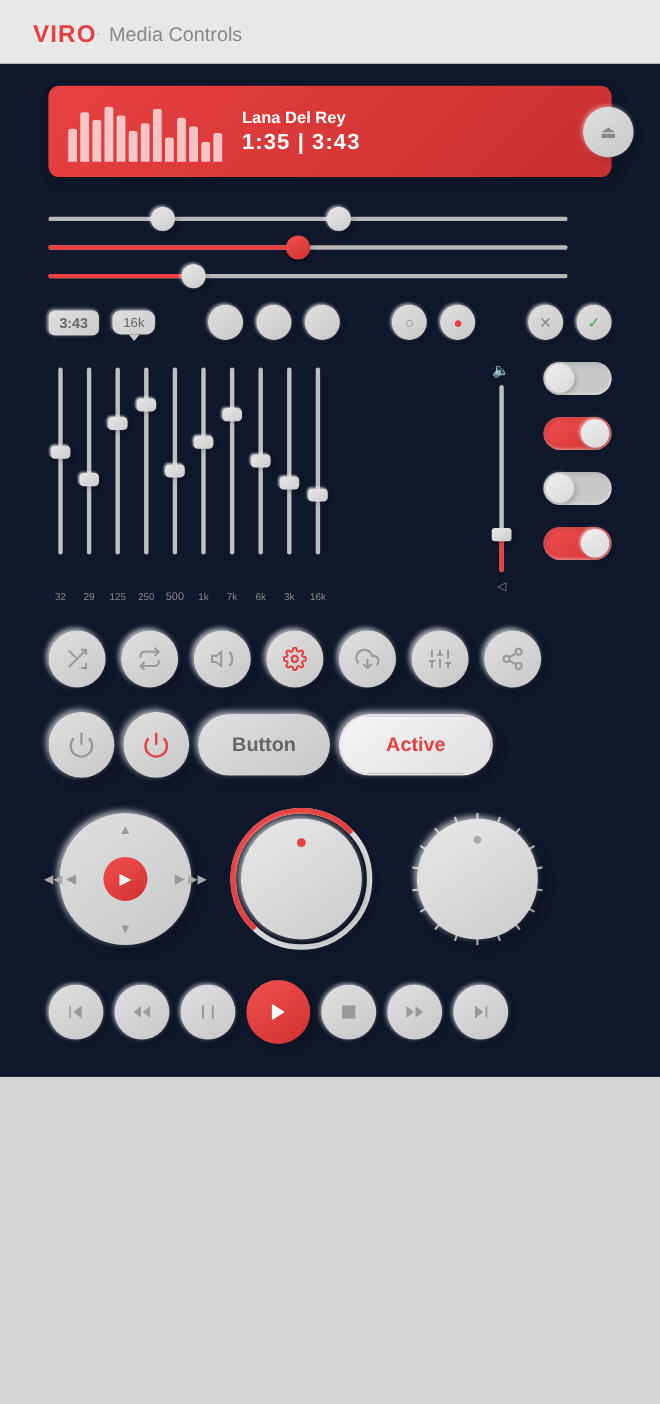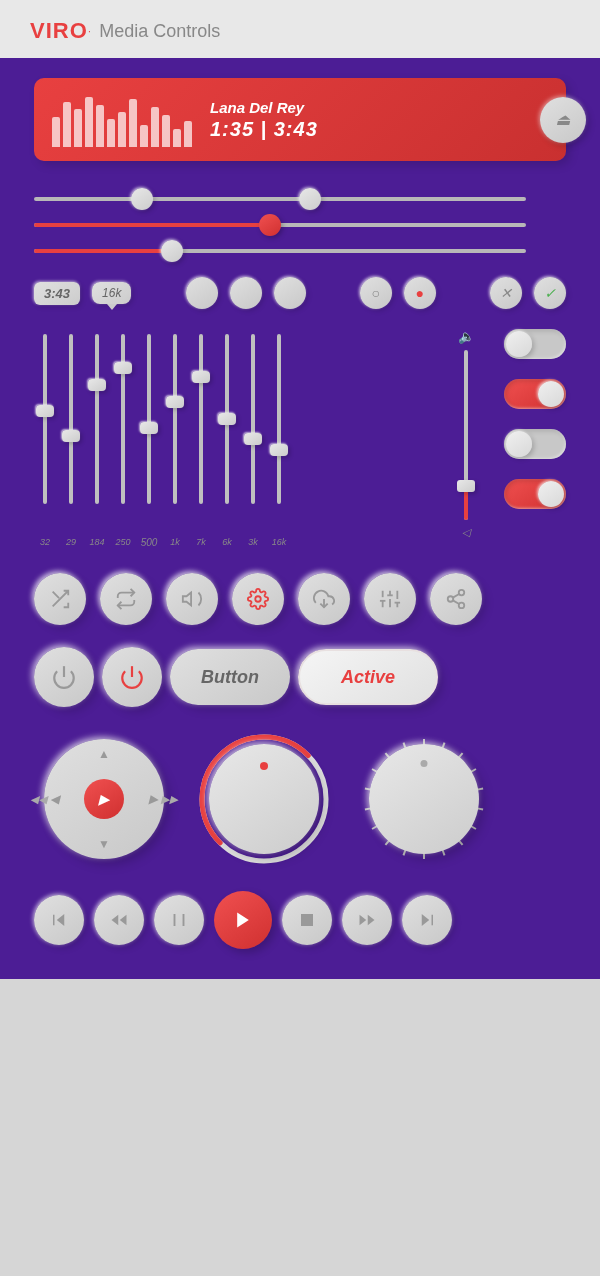--- a/index.html
+++ b/index.html
@@ -34,9 +34,8 @@
 
     
     .content {
-      background: #4c1d95;
-      padding: 20px 34px 30px;
-      font-style: italic;
+      background: #0f172a;
+      padding: 20px 44px 30px;
     }
 
     

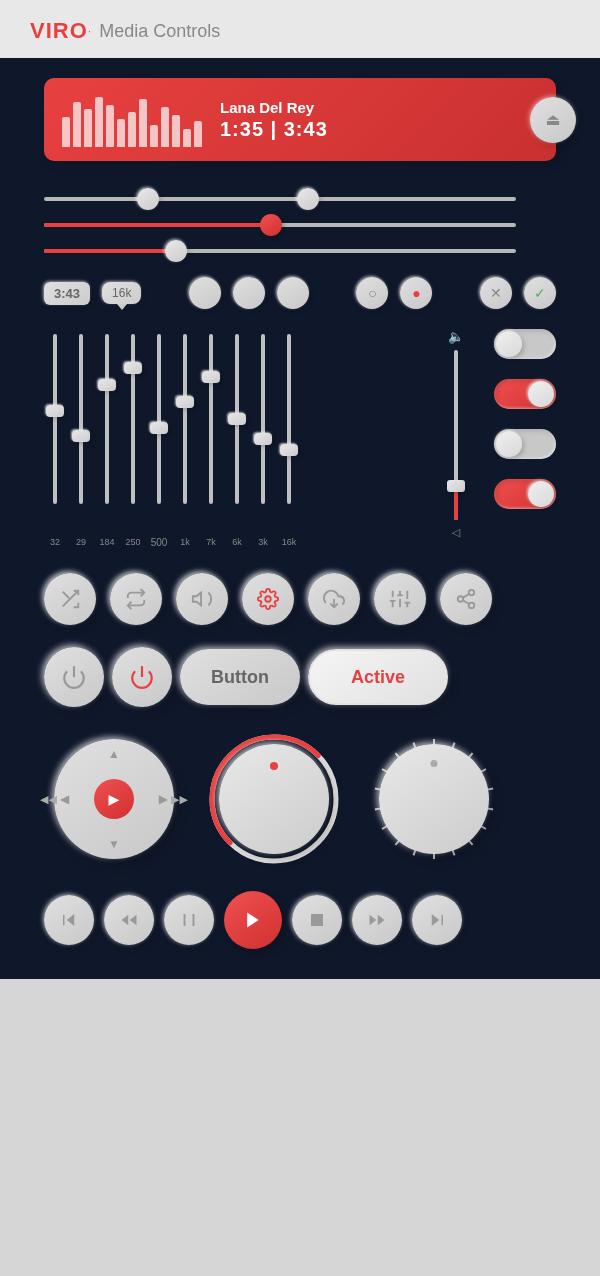--- a/index.html
+++ b/index.html
@@ -561,7 +561,7 @@
       <div style="display:flex;gap:4px;margin-top:18px;">
         <div style="width:22px;text-align:center;font-size:9px;color:#888;">32</div>
         <div style="width:22px;text-align:center;font-size:9px;color:#888;">29</div>
-        <div style="width:22px;text-align:center;font-size:9px;color:#888;">184</div>
+        <div style="width:22px;text-align:center;font-size:9px;color:#888;">125</div>
         <div style="width:22px;text-align:center;font-size:9px;color:#888;">250</div>
         <div style="width:22px;text-align:center;font-size:10px;color:#888;">500</div>
         <div style="width:22px;text-align:center;font-size:9px;color:#888;">1k</div>

